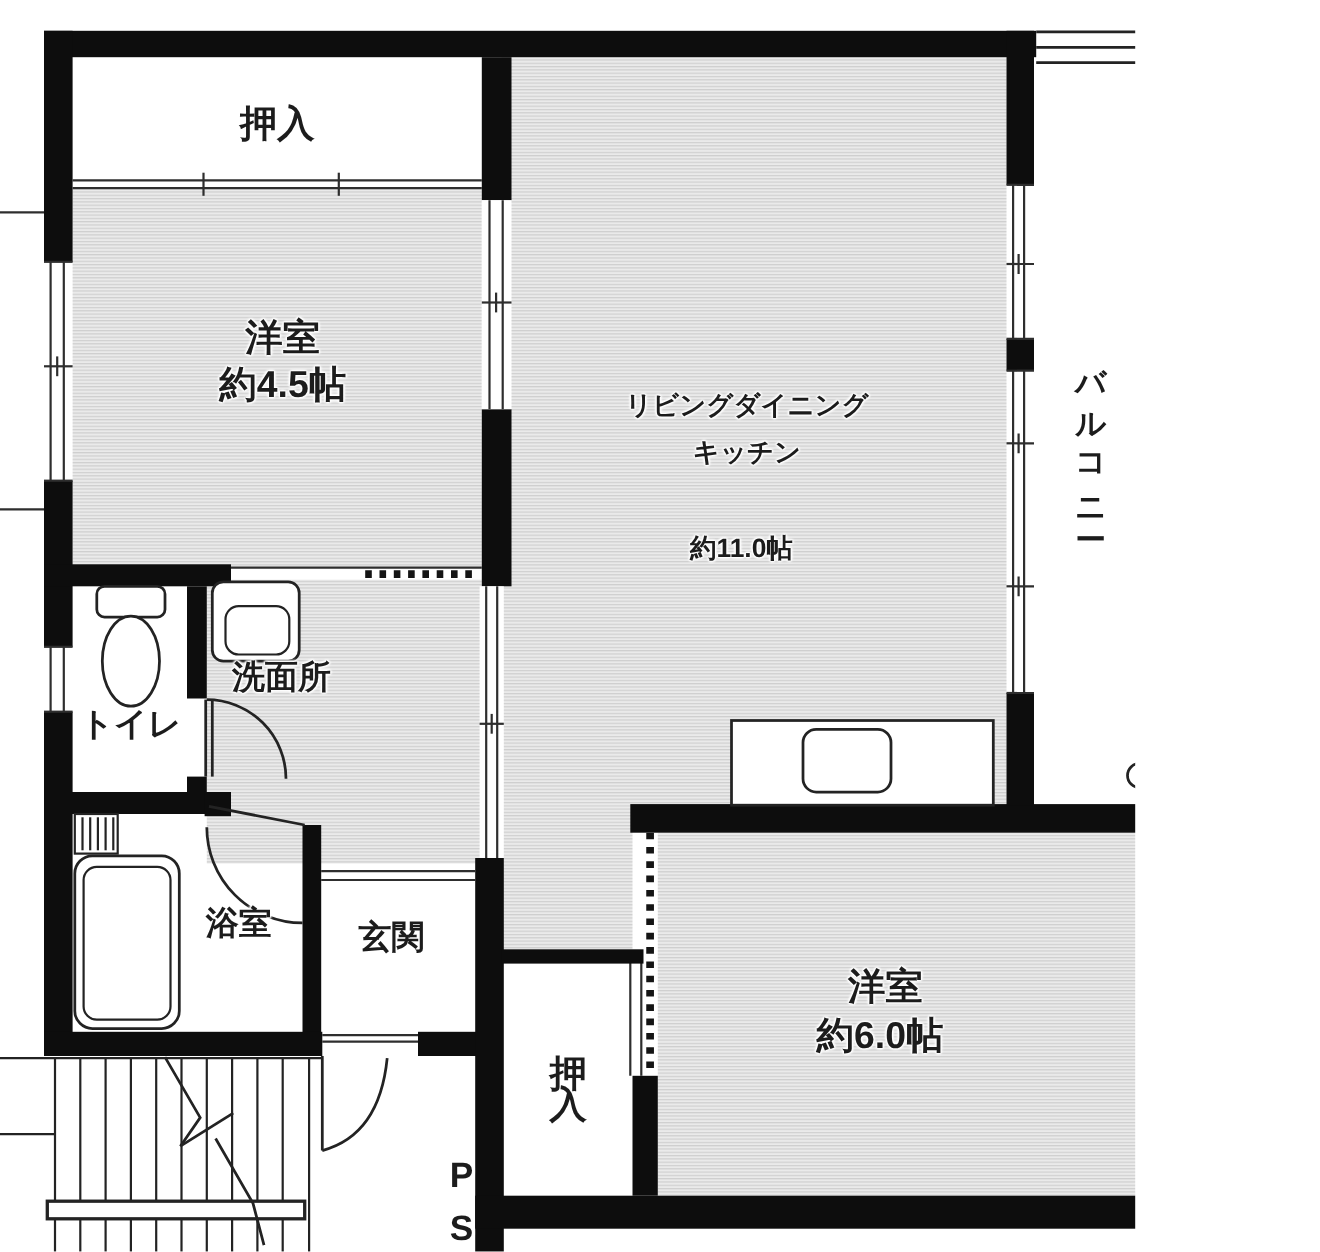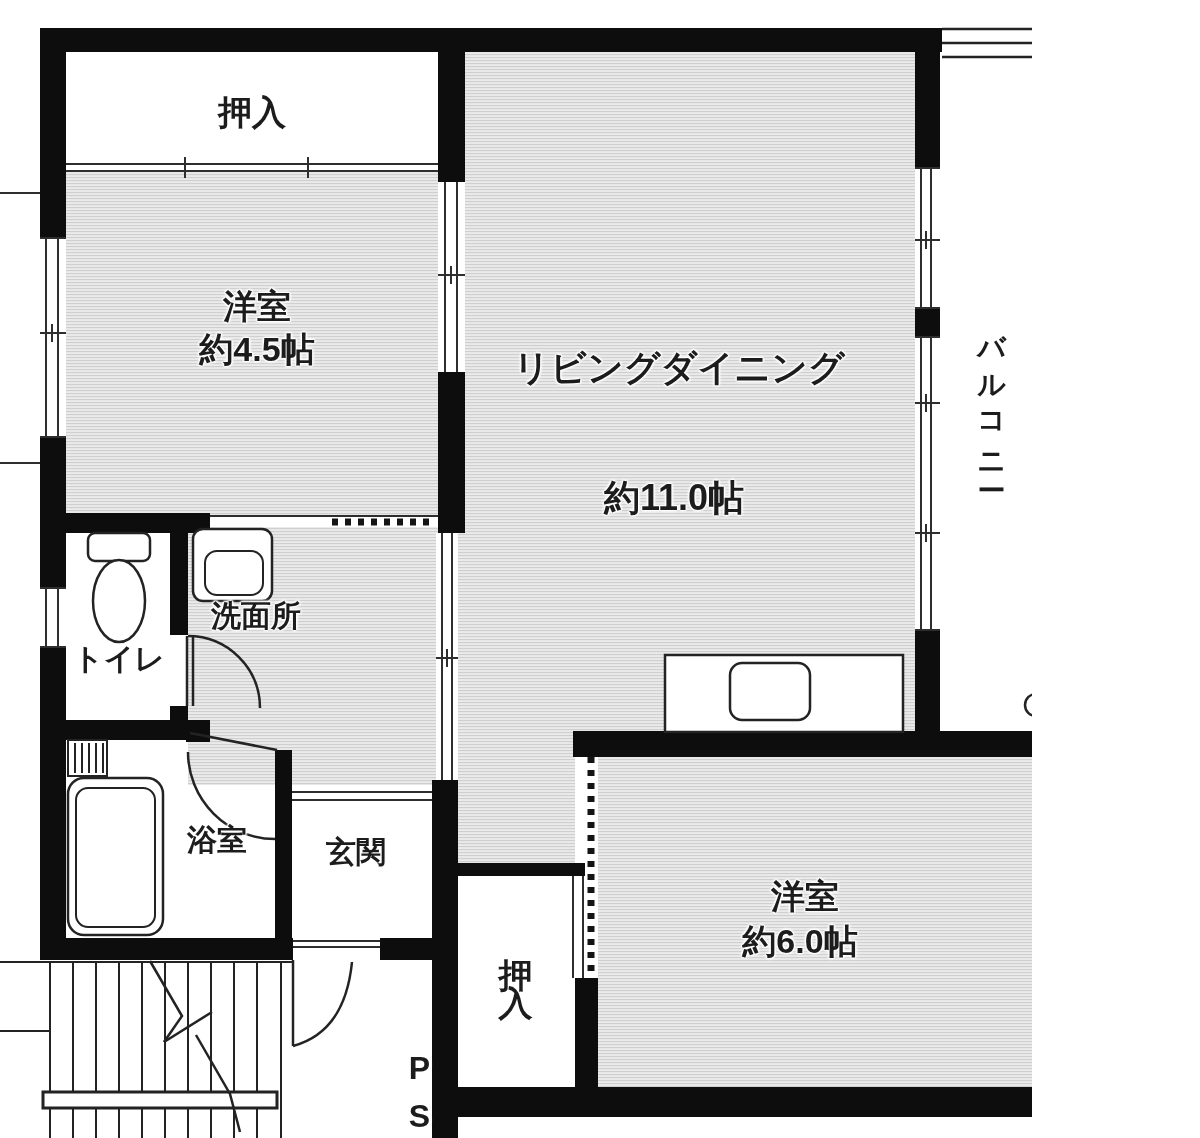--- a/index.html
+++ b/index.html
@@ -11,7 +11,7 @@
        text-shadow:0 0 2px #fff,0 0 2px #fff,0 0 3px #fff,0 0 4px #fff,
                    -1px 0 2px #fff,1px 0 2px #fff,0 -1px 2px #fff,0 1px 2px #fff;}
   .v{writing-mode:vertical-rl;text-orientation:upright;transform:translate(-50%,0);}
-  .f34{font-size:34px;} .f36{font-size:36px;} .f30{font-size:30px;} .f28{font-size:28px;}
+  .f34{font-size:34px;} .f36{font-size:24px;} .f30{font-size:30px;} .f28{font-size:28px;}
 </style>
 </head>
 <body>

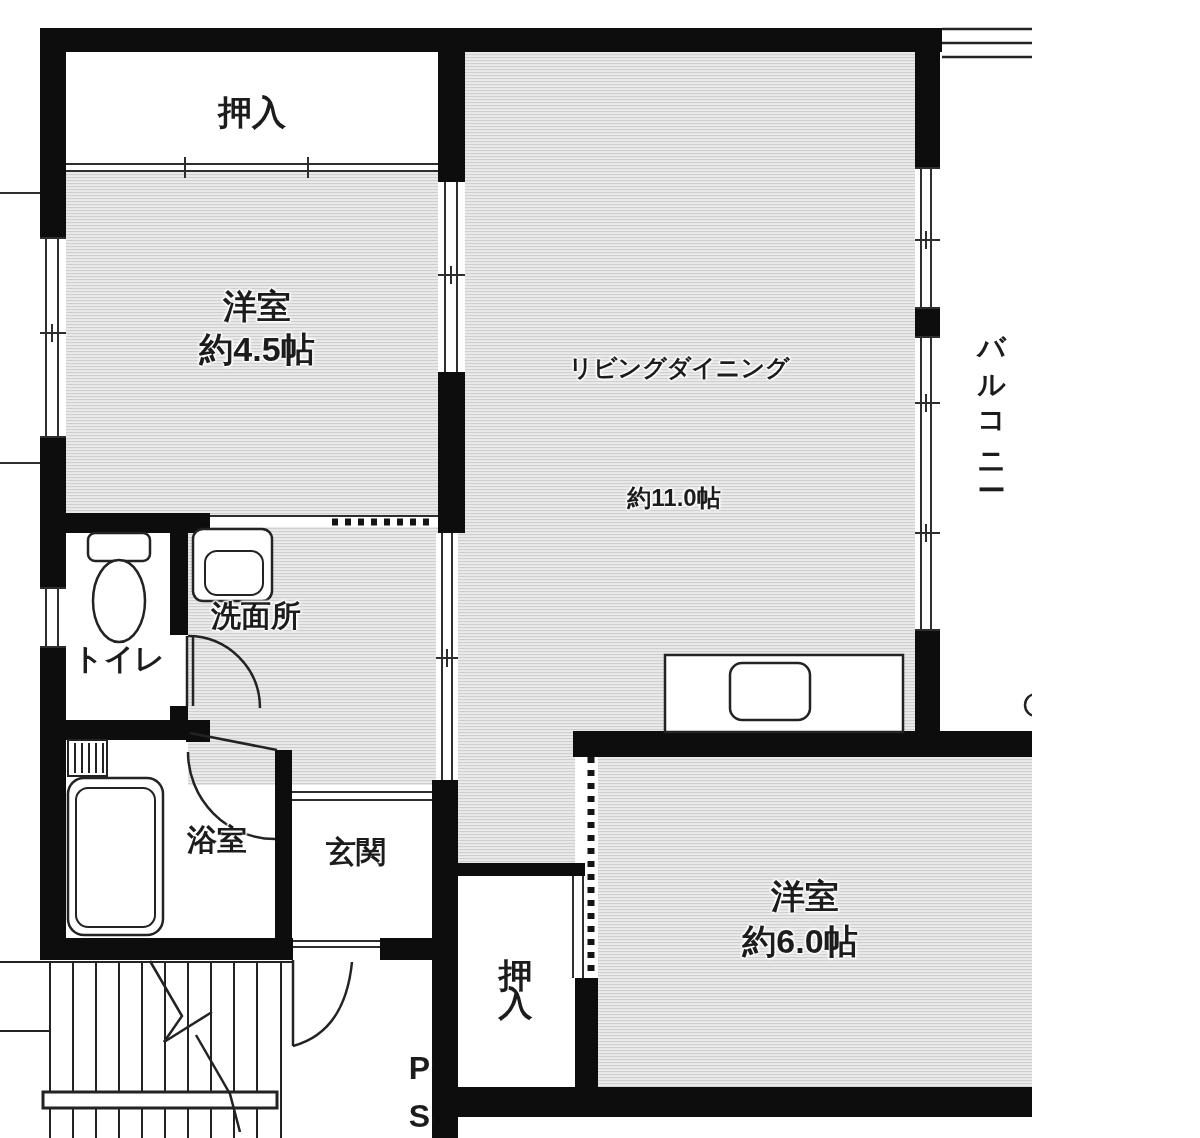--- a/index.html
+++ b/index.html
@@ -216,6 +216,7 @@
   <div class="lbl f34" style="left:257px;top:307px;">洋室</div>
   <div class="lbl f34" style="left:257px;top:350px;">約4.5帖</div>
   <div class="lbl f36" style="left:679px;top:368px;">リビングダイニング</div>
+  <div class="lbl f36" style="left:679px;top:411px;">キッチン</div>
   <div class="lbl f36" style="left:674px;top:455px;margin-top:43px;">約11.0帖</div>
   <div class="lbl v f28" style="left:991px;top:316px;letter-spacing:8px;">バルコニー</div>
   <div class="lbl f30" style="left:119px;top:659px;">トイレ</div>

